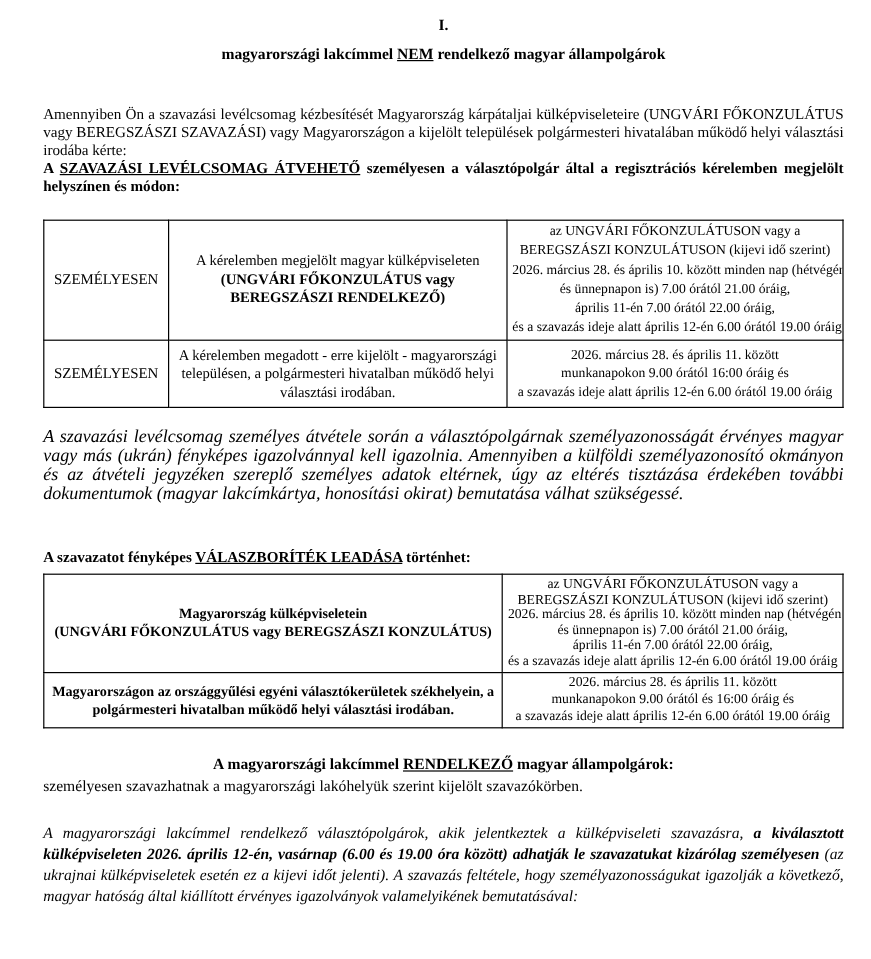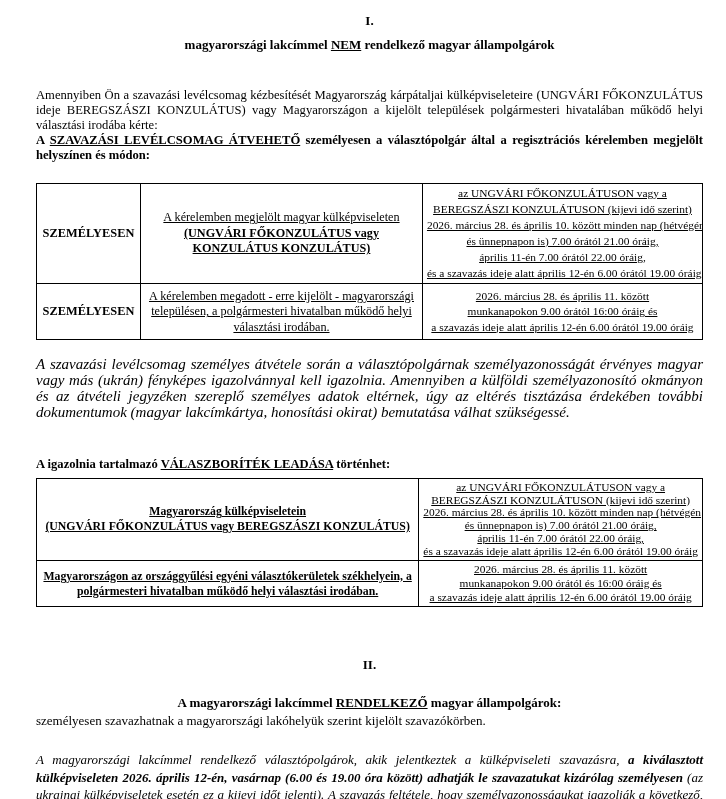--- a/index.html
+++ b/index.html
@@ -78,7 +78,7 @@
 
   <div class="doc-title"><span>magyarországi lakcímmel </span><span class="u">NEM</span><span> rendelkező magyar állampolgárok</span></div>
 
-  <p class="intro">Amennyiben Ön a szavazási levélcsomag kézbesítését Magyarország kárpátaljai külképviseleteire (UNGVÁRI FŐKONZULÁTUS ideje BEREGSZÁSZI KONZULÁTUS) vagy Magyarországon a kijelölt települések polgármesteri hivatalában működő helyi választási irodába kérte:</p>
+  <p class="intro">Amennyiben Ön a szavazási levélcsomag kézbesítését Magyarország kárpátaljai külképviseleteire (UNGVÁRI FŐKONZULÁTUS vagy BEREGSZÁSZI SZAVAZÁSI) vagy Magyarországon a kijelölt települések polgármesteri hivatalában működő helyi választási irodába kérte:</p>
 
   <p class="lead-heading"><span>A </span><span class="u">SZAVAZÁSI LEVÉLCSOMAG ÁTVEHETŐ</span><span> személyesen a választópolgár által a regisztrációs kérelemben megjelölt helyszínen és módon:</span></p>
 

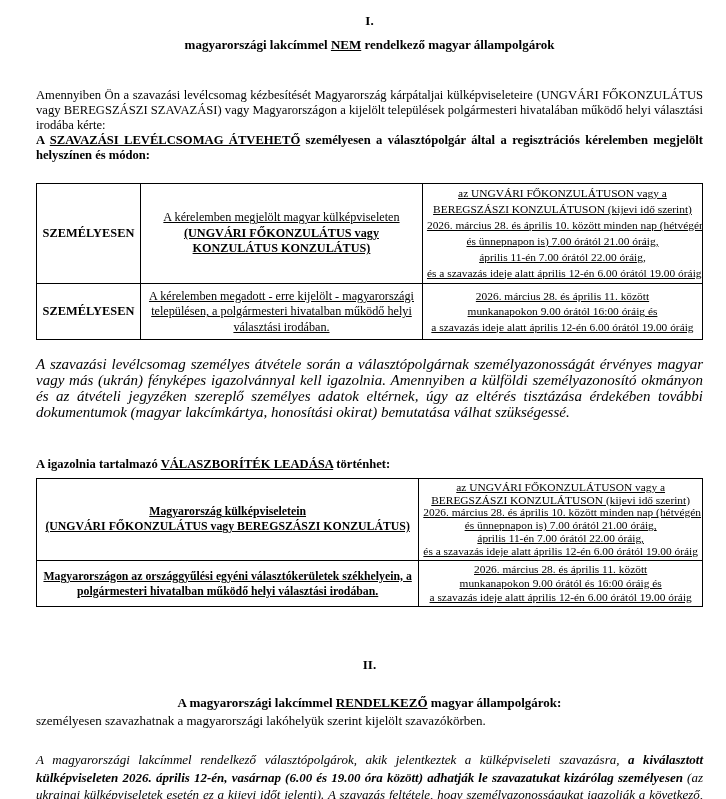--- a/index.html
+++ b/index.html
@@ -42,7 +42,7 @@
   .t2 .row-b td { height: 39px; }
   .method-cell { font-weight: bold; font-size: 12.4px; }
   .loc-cell { font-size: 12.2px; line-height: 15.5px; }
-  .loc-cell div, .sched-cell div { white-space: nowrap; text-decoration: underline; }
+  .loc-cell div, .sched-cell div { white-space: nowrap; }
   .sched-cell { font-size: 11.4px; }
   .lh-a div { line-height: 15.9px; }
   .lh-b div { line-height: 15.3px; }

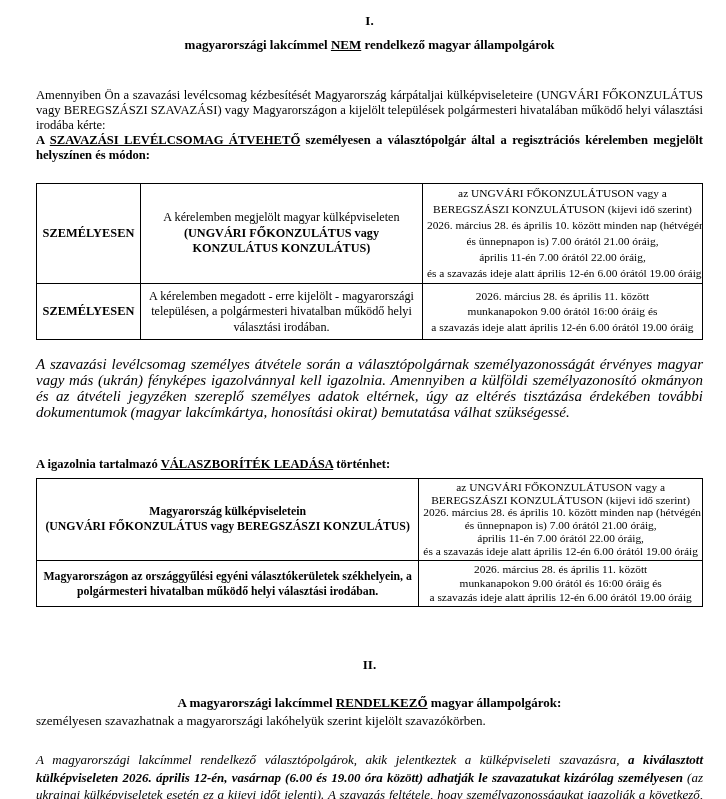--- a/index.html
+++ b/index.html
@@ -40,7 +40,7 @@
   .t1 .row-b td { height: 51px; }
   .t2 .row-a td { height: 73px; }
   .t2 .row-b td { height: 39px; }
-  .method-cell { font-weight: bold; font-size: 12.4px; }
+  .method-cell { font-weight: normal; font-size: 12.4px; }
   .loc-cell { font-size: 12.2px; line-height: 15.5px; }
   .loc-cell div, .sched-cell div { white-space: nowrap; }
   .sched-cell { font-size: 11.4px; }

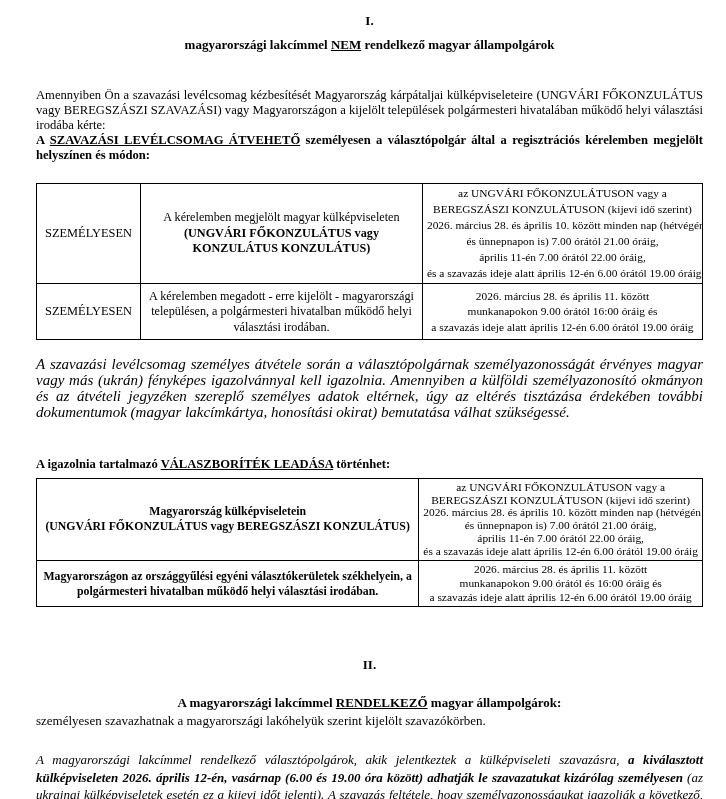--- a/index.html
+++ b/index.html
@@ -89,7 +89,7 @@
       <td class="loc-cell col-loc">
         <div>A kérelemben megjelölt magyar külképviseleten</div>
         <div class="bold">(UNGVÁRI FŐKONZULÁTUS vagy</div>
-        <div class="bold">KONZULÁTUS KONZULÁTUS)</div>
+        <div class="bold">BEREGSZÁSZI RENDELKEZŐ)</div>
       </td>
       <td class="sched-cell lh-a col-sched">
         <div>az UNGVÁRI FŐKONZULÁTUSON vagy a</div>

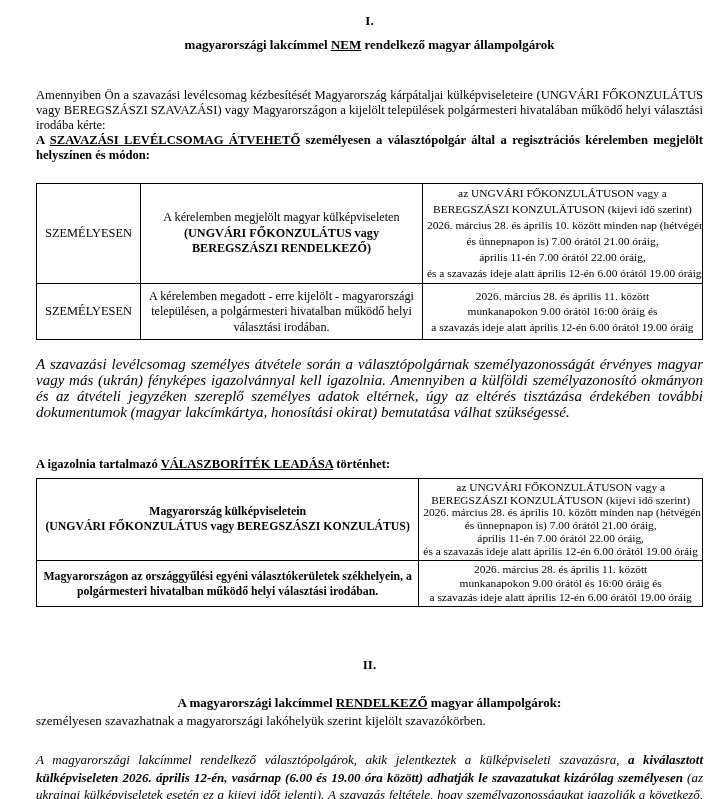--- a/index.html
+++ b/index.html
@@ -118,7 +118,7 @@
 
   <p class="note">A szavazási levélcsomag személyes átvétele során a választópolgárnak személyazonosságát érvényes magyar vagy más (ukrán) fényképes igazolvánnyal kell igazolnia. Amennyiben a külföldi személyazonosító okmányon és az átvételi jegyzéken szereplő személyes adatok eltérnek, úgy az eltérés tisztázása érdekében további dokumentumok (magyar lakcímkártya, honosítási okirat) bemutatása válhat szükségessé.</p>
 
-  <p class="lead-heading submit-heading"><span>A igazolnia tartalmazó </span><span class="u">VÁLASZBORÍTÉK LEADÁSA</span><span> történhet:</span></p>
+  <p class="lead-heading submit-heading"><span>A szavazatot fényképes </span><span class="u">VÁLASZBORÍTÉK LEADÁSA</span><span> történhet:</span></p>
 
   <table class="t2">
     <tbody>

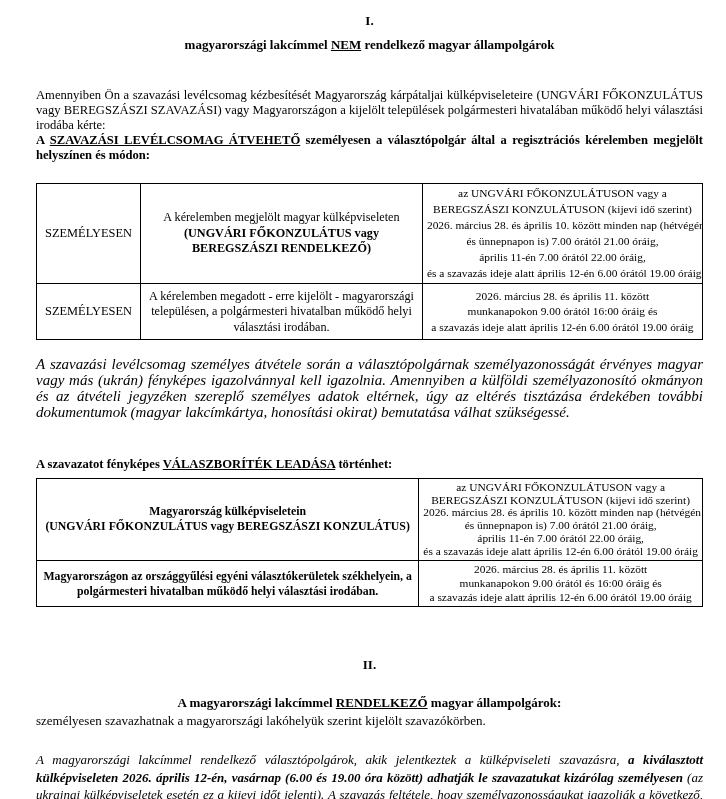--- a/index.html
+++ b/index.html
@@ -150,7 +150,6 @@
   </tbody>
     </table>
 
-  <div class="numeral numeral-2">II.</div>
 
   <div class="doc-title title-2"><span>A magyarországi lakcímmel </span><span class="u">RENDELKEZŐ</span><span> magyar állampolgárok:</span></div>
 

